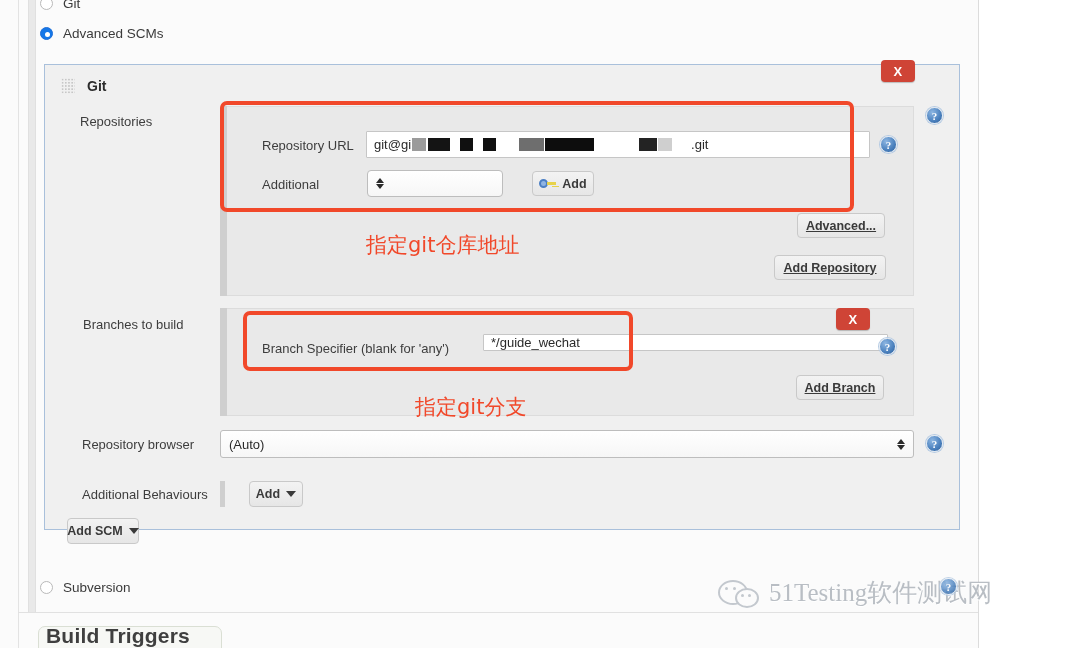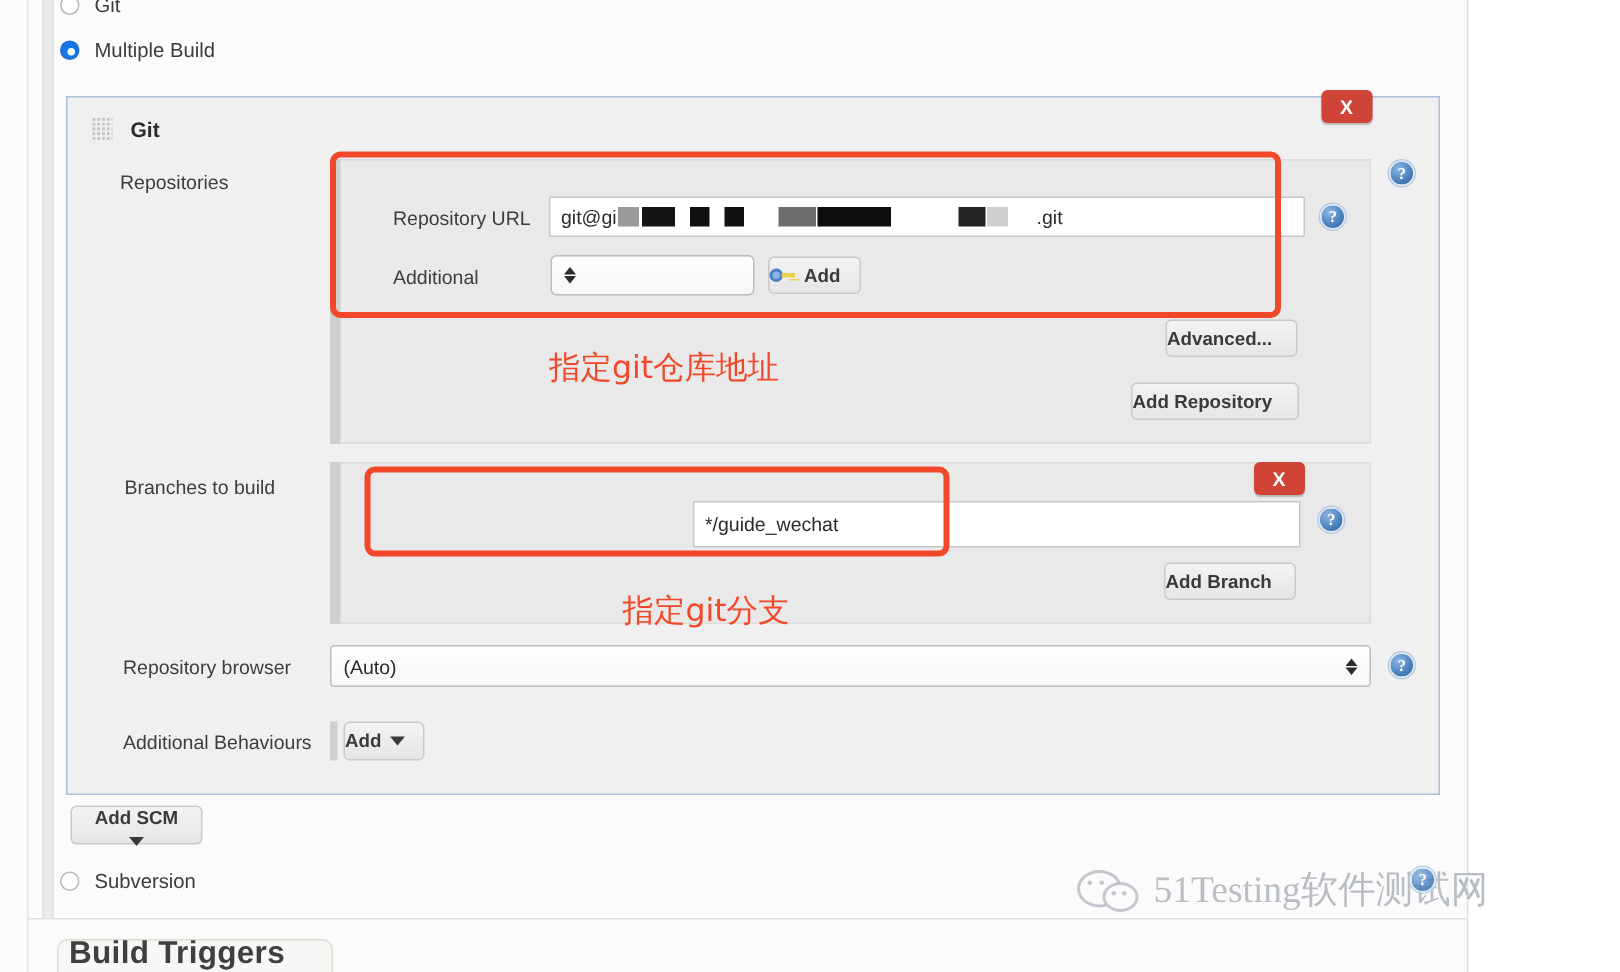--- a/index.html
+++ b/index.html
@@ -225,7 +225,7 @@
 
   <div class="radio-row" style="left:40px;top:26px;">
     <span class="radio checked"></span>
-    <span class="radio-label">Multiple Build</span>
+    <span class="radio-label">Advanced SCMs</span>
   </div>
 
   <div class="scm-panel">

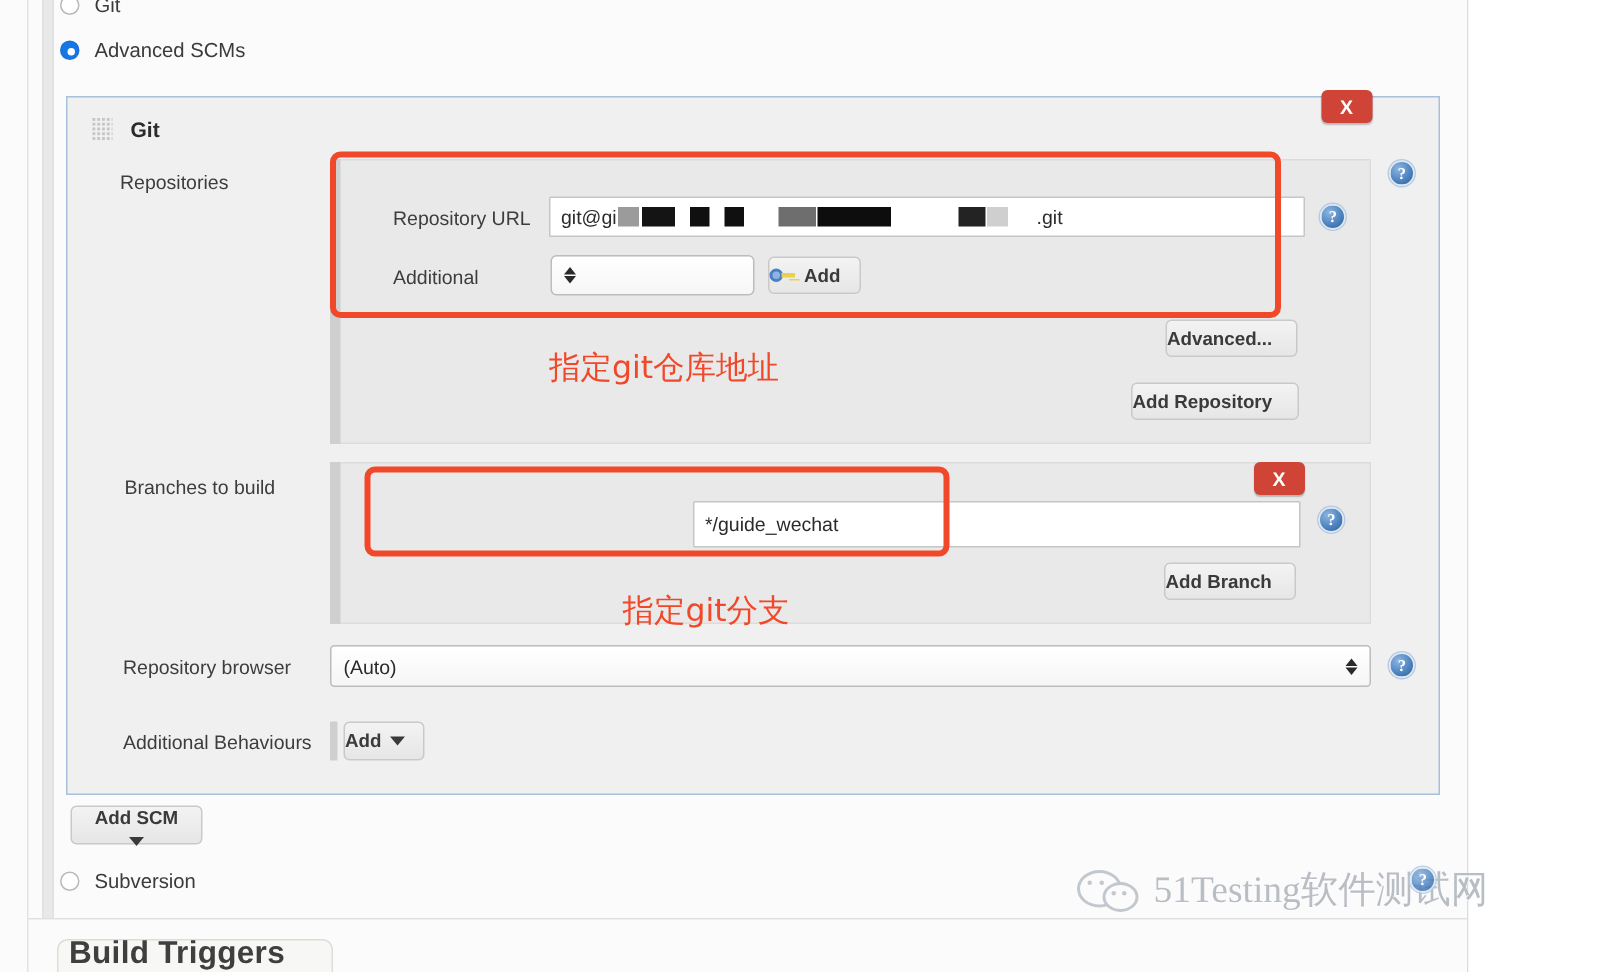--- a/index.html
+++ b/index.html
@@ -125,8 +125,8 @@
     position:absolute;background:linear-gradient(#f3f3f3,#e6e6e6);
     border:1px solid #c9c9c9;border-radius:4px;
     font-size:12.5px;font-weight:bold;color:#3a3a3a;
-    display:flex;align-items:center;gap:6px;
-    box-sizing:border-box;white-space:nowrap;
+    display:flex;align-items:center;justify-content:center;gap:6px;
+    box-sizing:border-box;white-space:nowrap;margin-left:20px;
   }
   .btn.plain{font-weight:bold;}
   .caret{

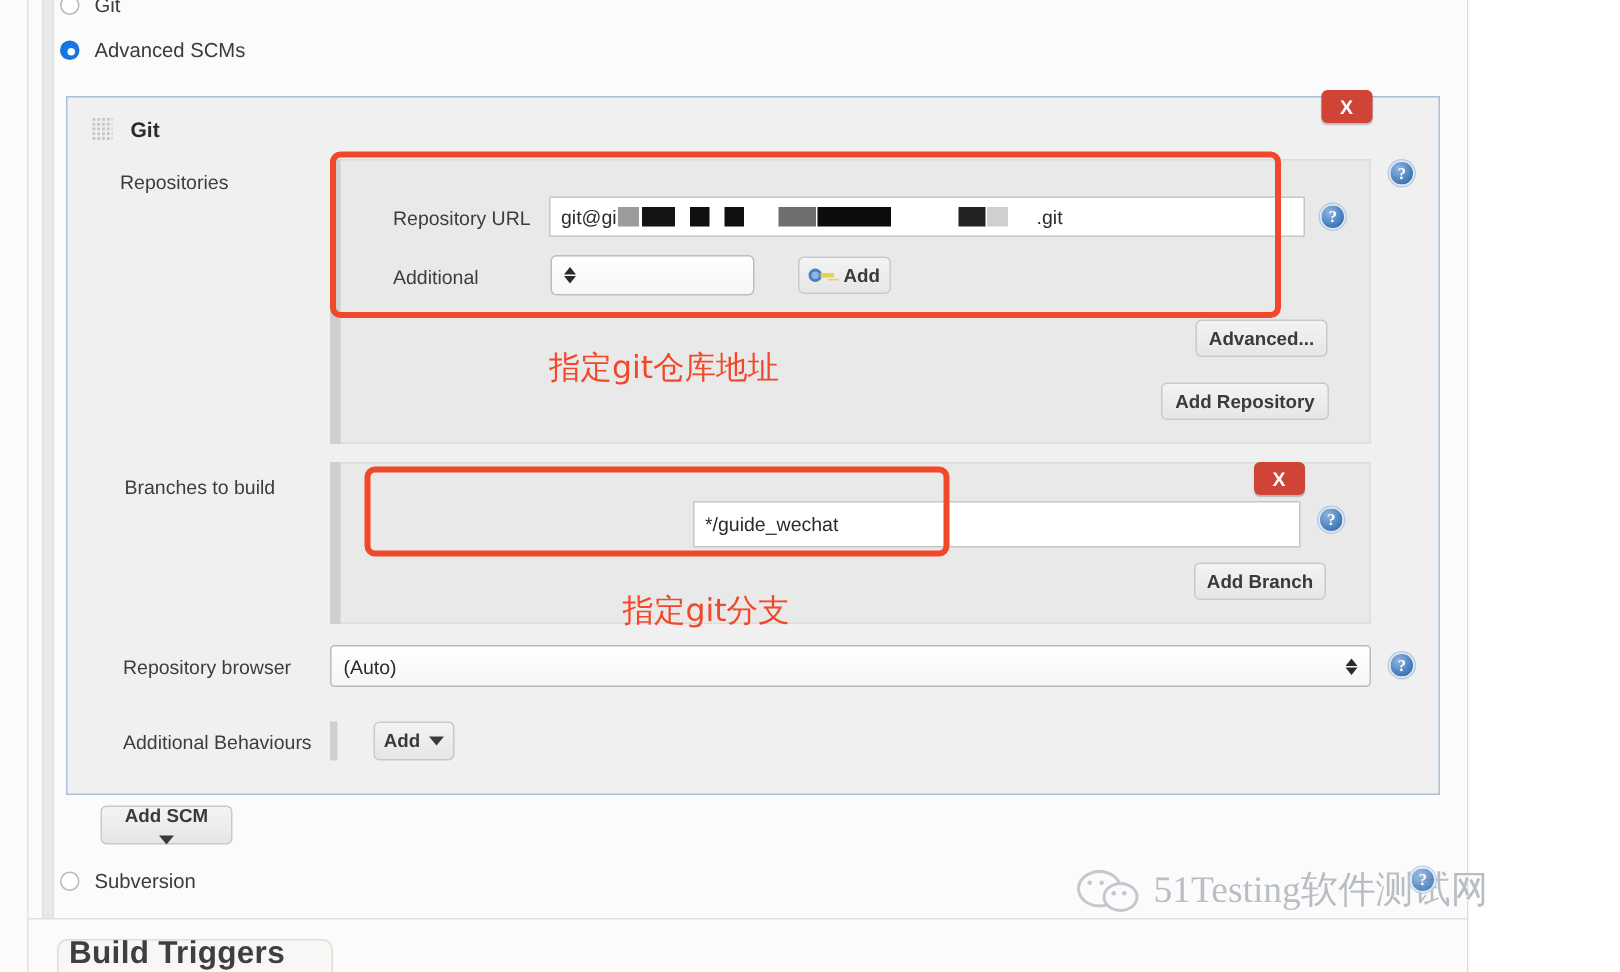--- a/index.html
+++ b/index.html
@@ -128,7 +128,7 @@
     display:flex;align-items:center;justify-content:center;gap:6px;
     box-sizing:border-box;white-space:nowrap;margin-left:20px;
   }
-  .btn.plain{font-weight:bold;}
+  .btn.plain{font-weight:bold;text-decoration:underline;}
   .caret{
     width:0;height:0;border-left:5px solid transparent;
     border-right:5px solid transparent;border-top:6px solid #3a3a3a;flex:none;

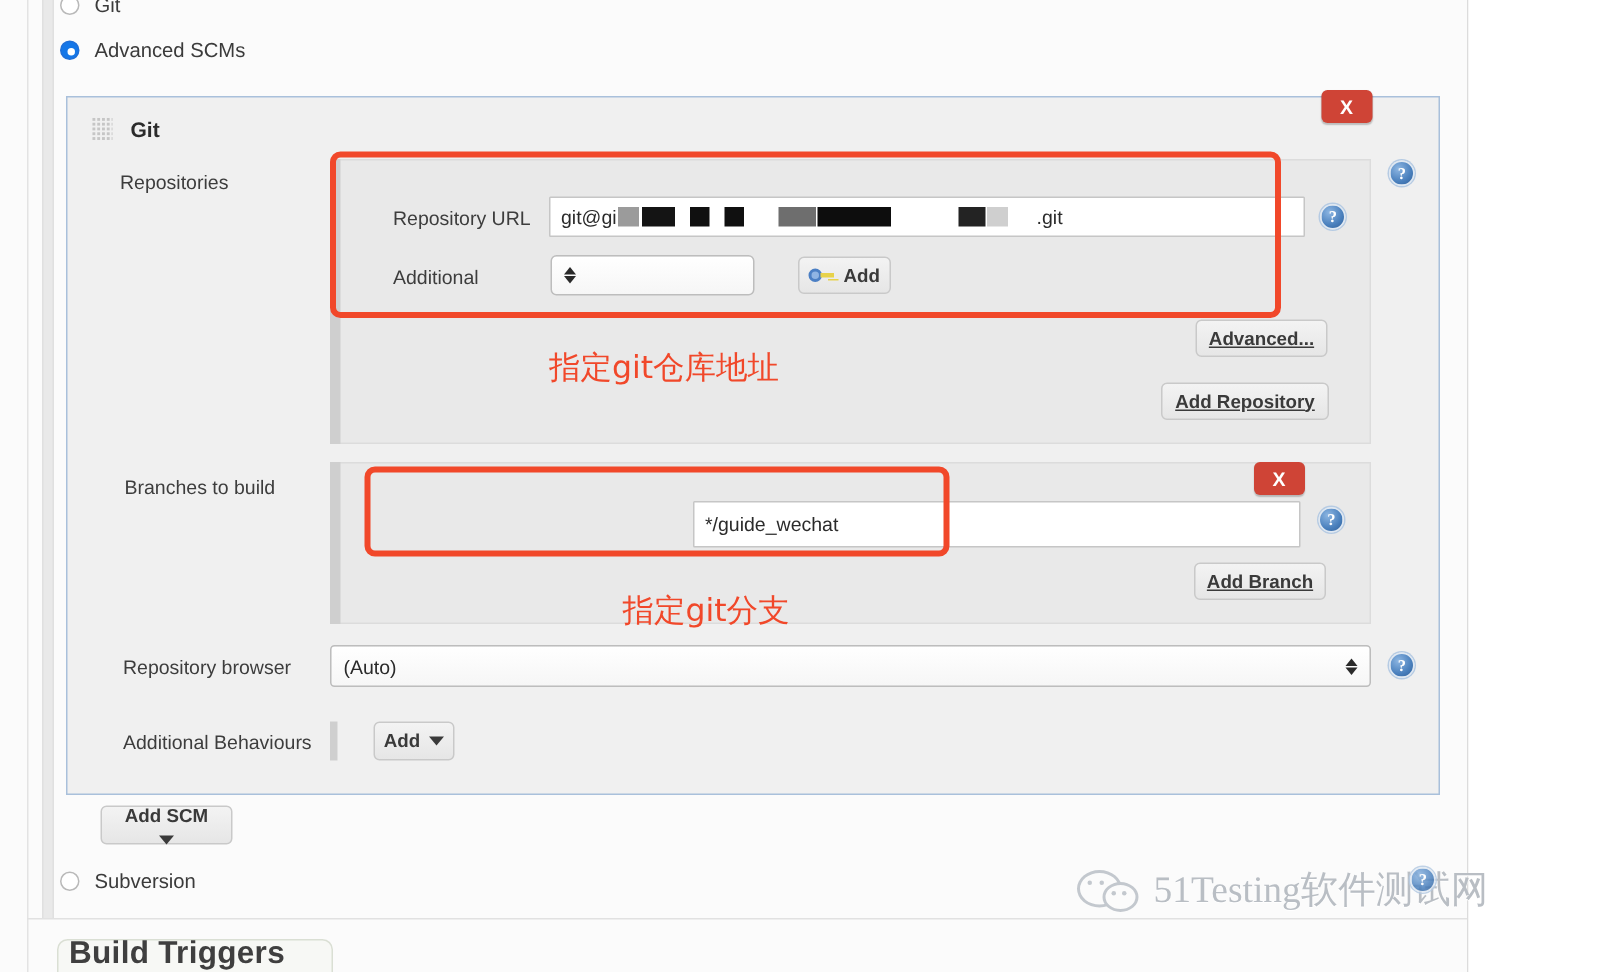--- a/index.html
+++ b/index.html
@@ -278,6 +278,7 @@
   <div class="block" style="left:220px;top:308px;width:694px;height:108px;"></div>
   <div class="block-bar" style="left:220px;top:308px;height:108px;"></div>
 
+  <div class="flabel" style="left:262px;top:341px;">Branch Specifier (blank for 'any')</div>
   <div class="txt" style="left:462px;top:334px;width:405px;height:31px;">*/guide_wechat</div>
   <div class="help" style="left:879px;top:338px;">?</div>
 

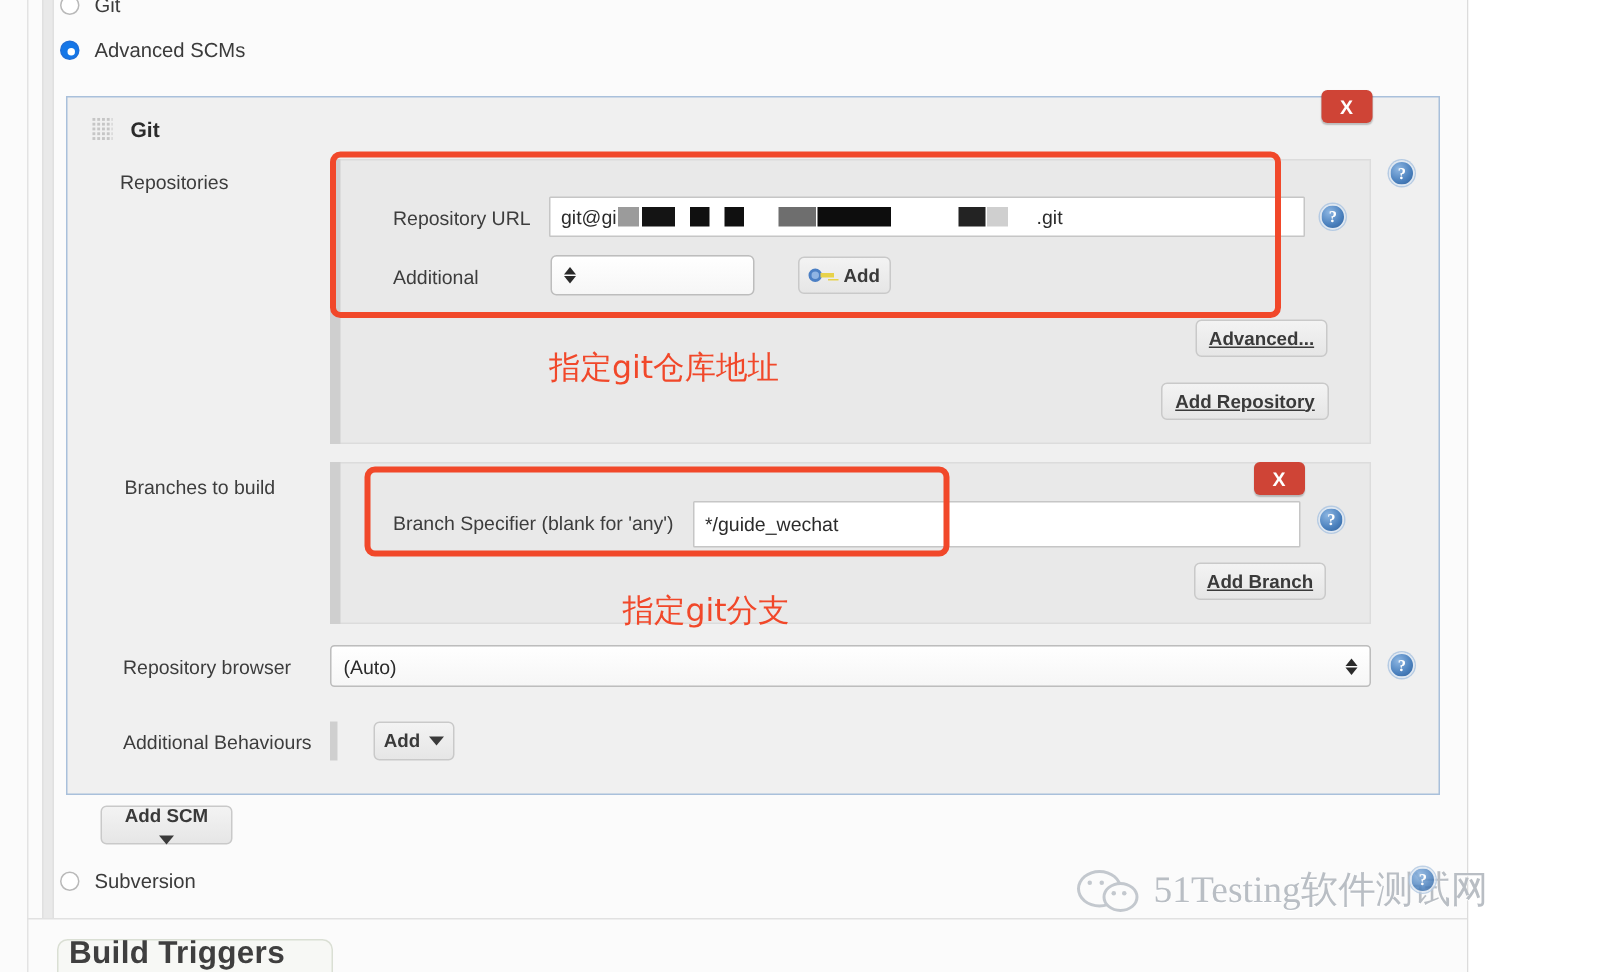--- a/index.html
+++ b/index.html
@@ -279,7 +279,7 @@
   <div class="block-bar" style="left:220px;top:308px;height:108px;"></div>
 
   <div class="flabel" style="left:262px;top:341px;">Branch Specifier (blank for 'any')</div>
-  <div class="txt" style="left:462px;top:334px;width:405px;height:31px;">*/guide_wechat</div>
+  <div class="txt" style="left:483px;top:334px;width:405px;height:17px;">*/guide_wechat</div>
   <div class="help" style="left:879px;top:338px;">?</div>
 
   <div class="close-x" id="close-branch">X</div>

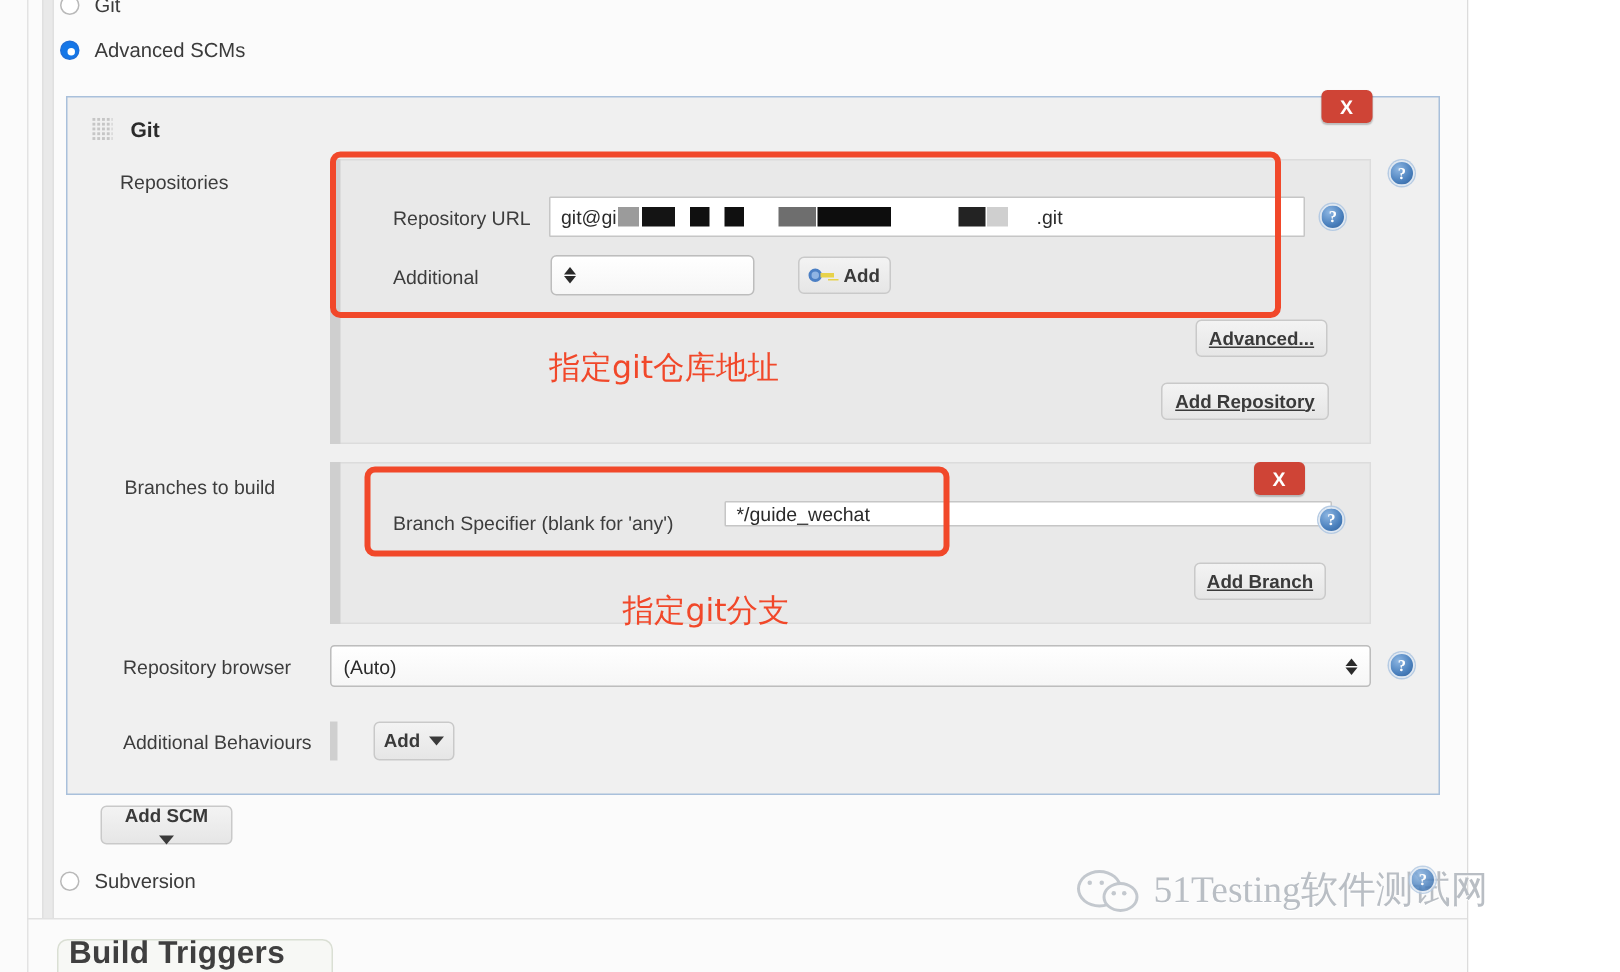--- a/index.html
+++ b/index.html
@@ -302,7 +302,7 @@
     <span class="caret"></span>
   </div>
 
-  <div class="btn" style="left:47px;top:537px;width:88px;height:26px;flex-direction:column;">
+  <div class="btn" style="left:47px;top:518px;width:72px;height:26px;">
     <span>Add SCM</span>
     <span class="caret"></span>
   </div>

